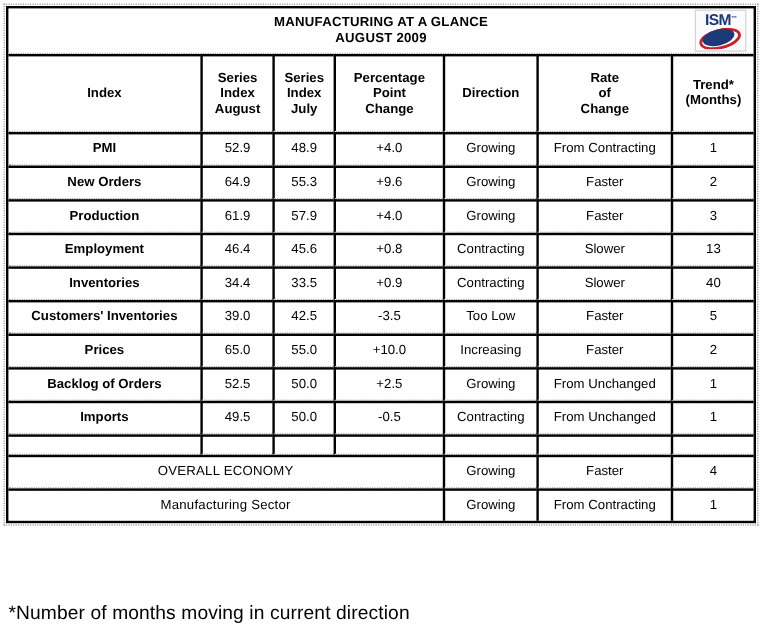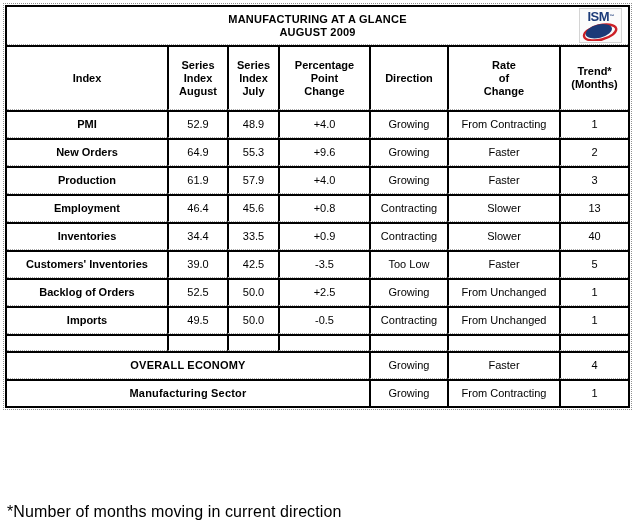--- a/index.html
+++ b/index.html
@@ -217,6 +217,15 @@
         <td>5</td>
       </tr>
       <tr class="data">
+        <td class="idx">Prices</td>
+        <td>65.0</td>
+        <td>55.0</td>
+        <td>+10.0</td>
+        <td>Increasing</td>
+        <td>Faster</td>
+        <td>2</td>
+      </tr>
+      <tr class="data">
         <td class="idx">Backlog of Orders</td>
         <td>52.5</td>
         <td>50.0</td>

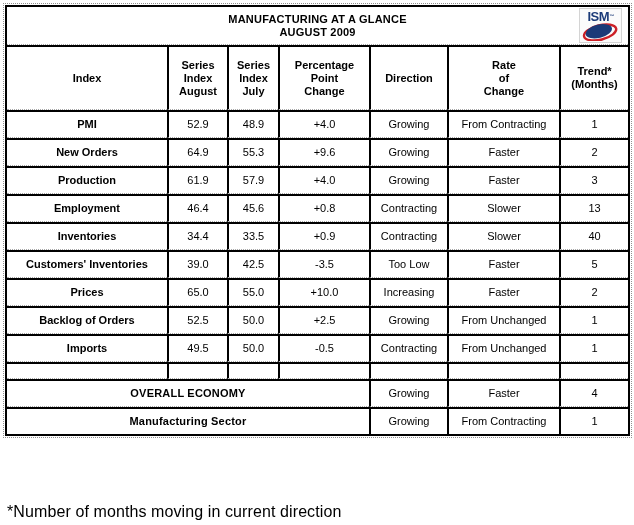--- a/index.html
+++ b/index.html
@@ -76,7 +76,7 @@
 
   tr.summary td { height: 25px; }
   td.sum-label {
-    font-weight: bold;
+    font-weight: normal;
     font-size: 11.5px;
     letter-spacing: 0.2px;
   }

